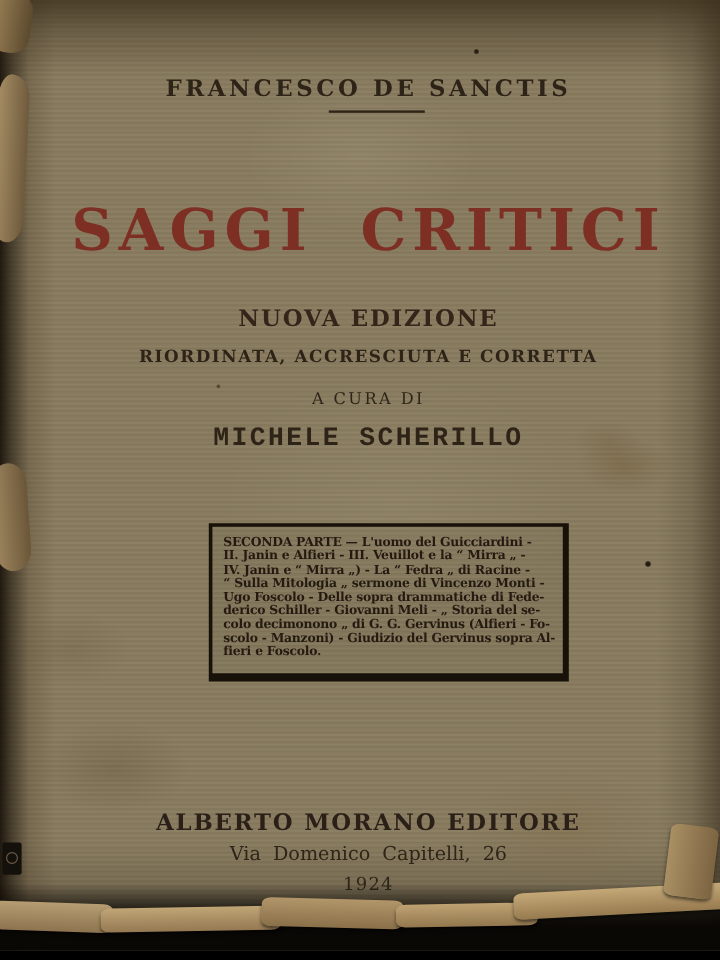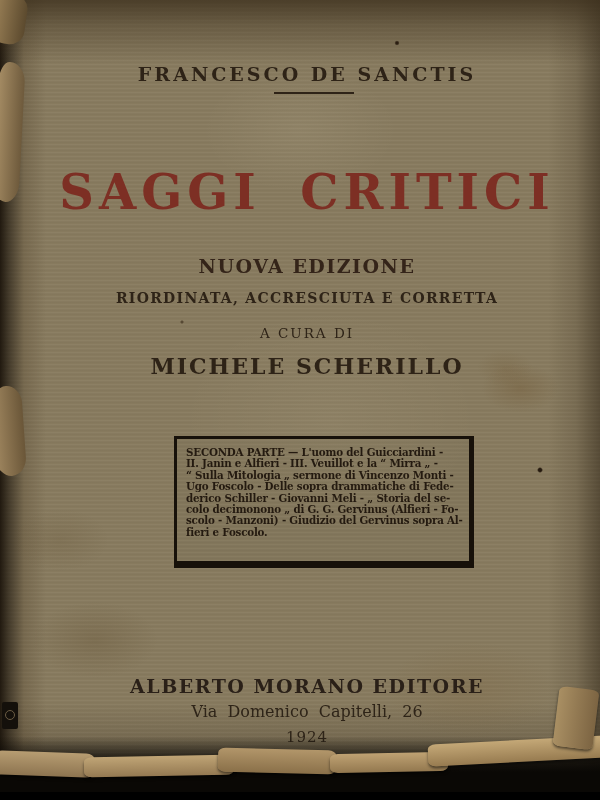--- a/index.html
+++ b/index.html
@@ -35,7 +35,7 @@
   .edition{top:255px;font-size:19px;letter-spacing:1.5px;font-weight:bold;color:#342419;}
   .edsub{top:290px;font-size:14px;letter-spacing:1.3px;font-weight:bold;}
   .acura{top:325px;font-size:13.5px;letter-spacing:2px;}
-  .curator{top:353px;font-size:22px;letter-spacing:2px;font-weight:bold;}
+  .curator{top:353px;font-size:22px;letter-spacing:2px;font-weight:bold;font-family:Liberation Mono, monospace;}
   .contents-box{
     position:absolute;left:174px;top:436px;width:300px;height:132px;box-sizing:border-box;
     border:3px solid #17110a;border-right-width:5px;border-bottom-width:7px;

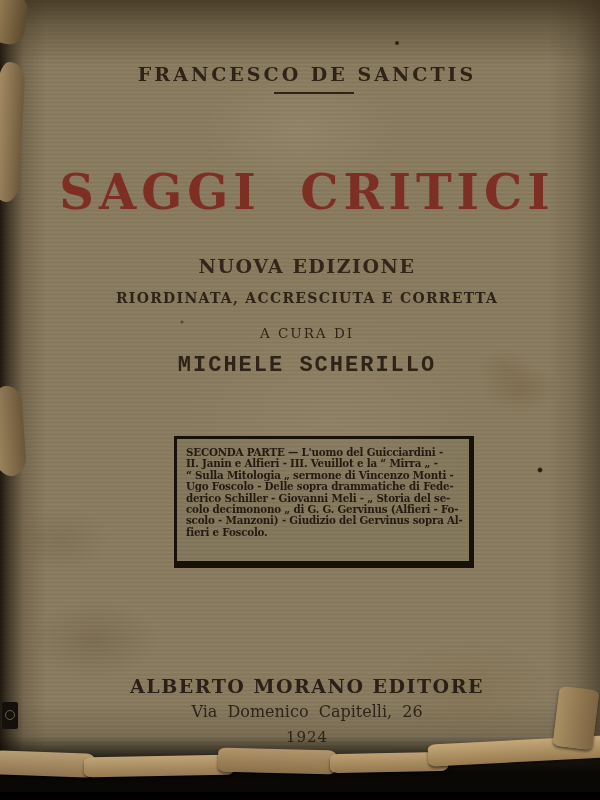--- a/index.html
+++ b/index.html
@@ -89,6 +89,7 @@
   <div class="contents-box">
     <span>SECONDA PARTE — L'uomo del Guicciardini -</span>
     <span>II. Janin e Alfieri - III. Veuillot e la “ Mirra „ -</span>
+    <span>IV. Janin e “ Mirra „) - La “ Fedra „ di Racine -</span>
     <span>“ Sulla Mitologia „ sermone di Vincenzo Monti -</span>
     <span>Ugo Foscolo - Delle sopra drammatiche di Fede-</span>
     <span>derico Schiller - Giovanni Meli - „ Storia del se-</span>

